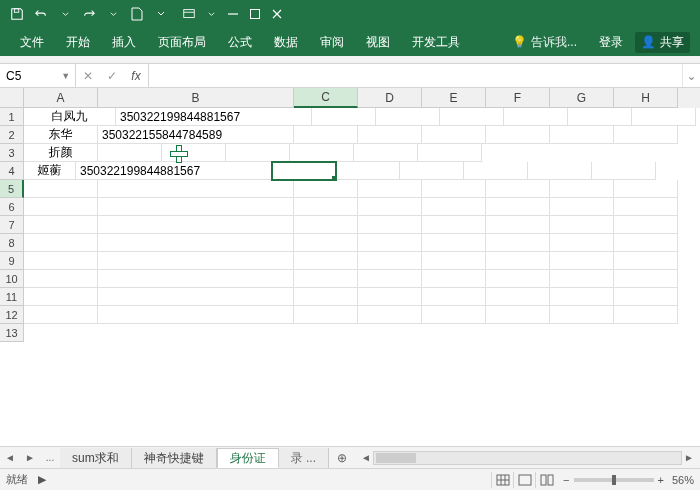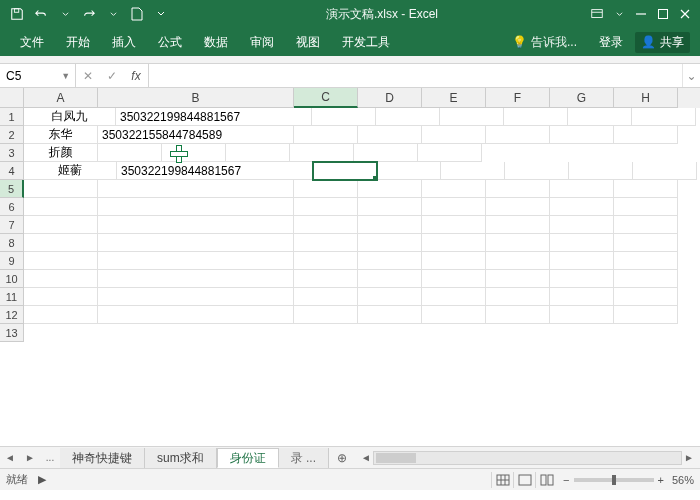--- a/index.html
+++ b/index.html
@@ -117,7 +117,6 @@
         </svg>
       </div>
   </div>
-  <div class="title">演示文稿.xlsx - Excel</div>
   <div class="winctl">
     <div class="ico">
         <svg width="14" height="14" viewBox="0 0 16 16">

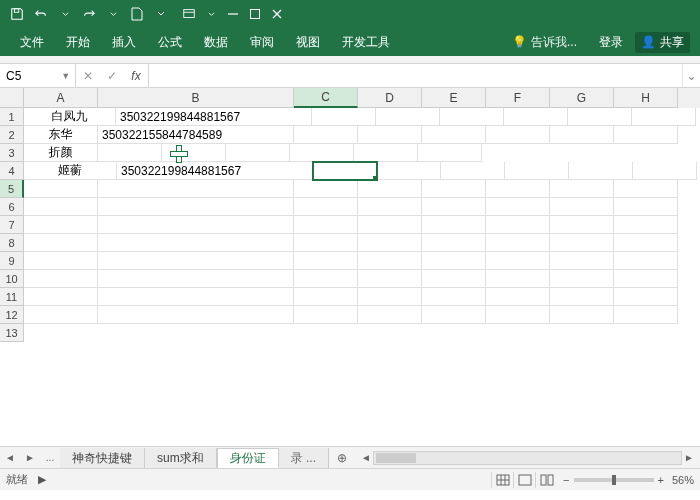--- a/index.html
+++ b/index.html
@@ -151,6 +151,7 @@
   <div class="tab">文件</div>
   <div class="tab">开始</div>
   <div class="tab">插入</div>
+  <div class="tab">页面布局</div>
   <div class="tab">公式</div>
   <div class="tab">数据</div>
   <div class="tab">审阅</div>

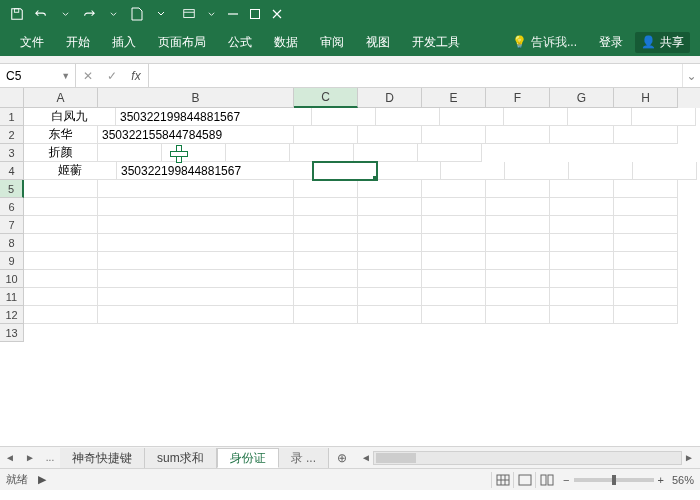--- a/index.html
+++ b/index.html
@@ -242,7 +242,7 @@
         <div class="cell" style="width: 64px;"></div>
       </div>
       <div class="row">
-        <div class="cell center" style="width: 93px;">姬蘅</div>
+        <div class="cell center" style="width: 52px;">姬蘅</div>
         <div class="cell" style="width: 196px;">350322199844881567</div>
         <div class="cell selcell" style="width: 64px;"></div>
         <div class="cell" style="width: 64px;"></div>

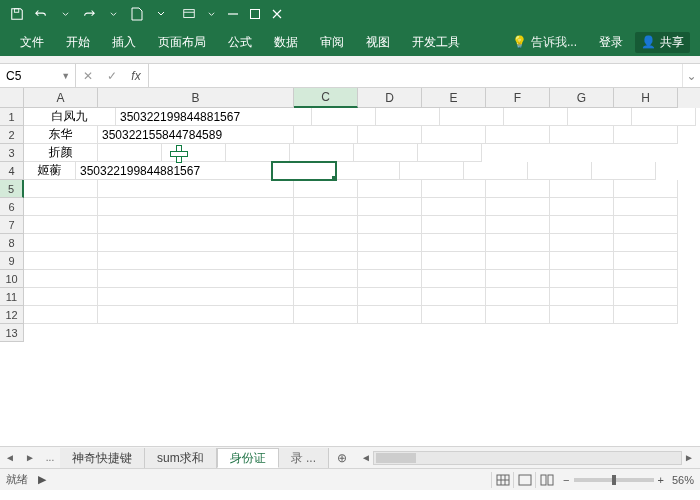--- a/index.html
+++ b/index.html
@@ -340,8 +340,8 @@
   <div class="navbtn">►</div>
   <div class="navbtn">...</div>
   <div class="tabswrap" id="sheettabs">
+      <div class="stab">sum求和</div>
       <div class="stab">神奇快捷键</div>
-      <div class="stab">sum求和</div>
       <div class="stab active">身份证</div>
       <div class="stab more">录 ...</div>
     </div>

